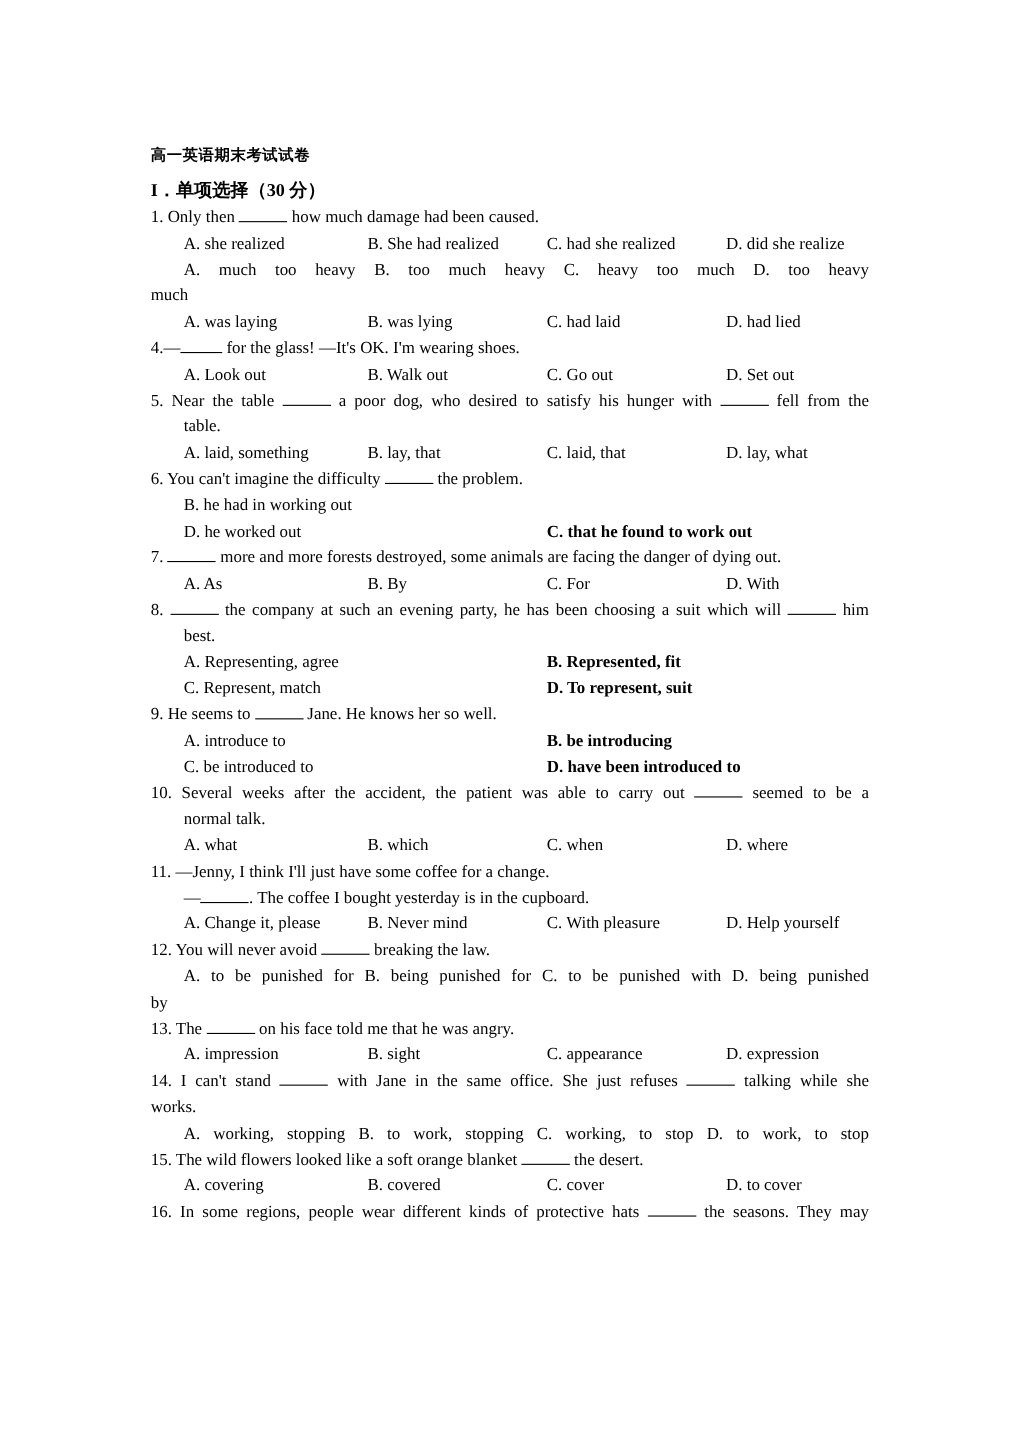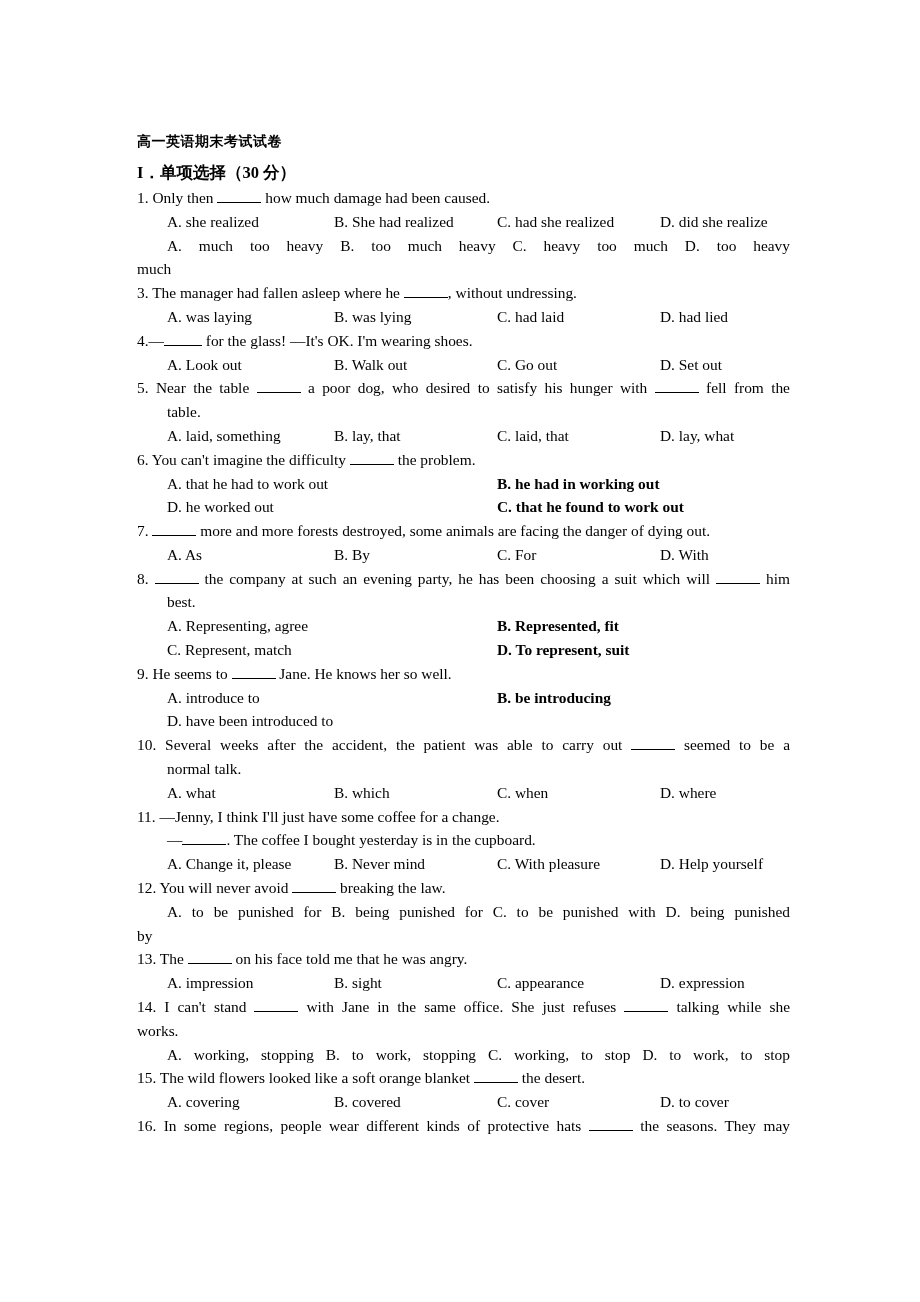--- a/index.html
+++ b/index.html
@@ -127,7 +127,6 @@
   </div>
 
   <div class="q">
-    <div class="stem"><span>3.</span> <span>The manager had fallen asleep where he</span> <span class="blank b-md"></span><span>, without undressing.</span></div>
     <div class="opts-row cols4">
       <span>A. was laying</span>
       <span>B. was lying</span>

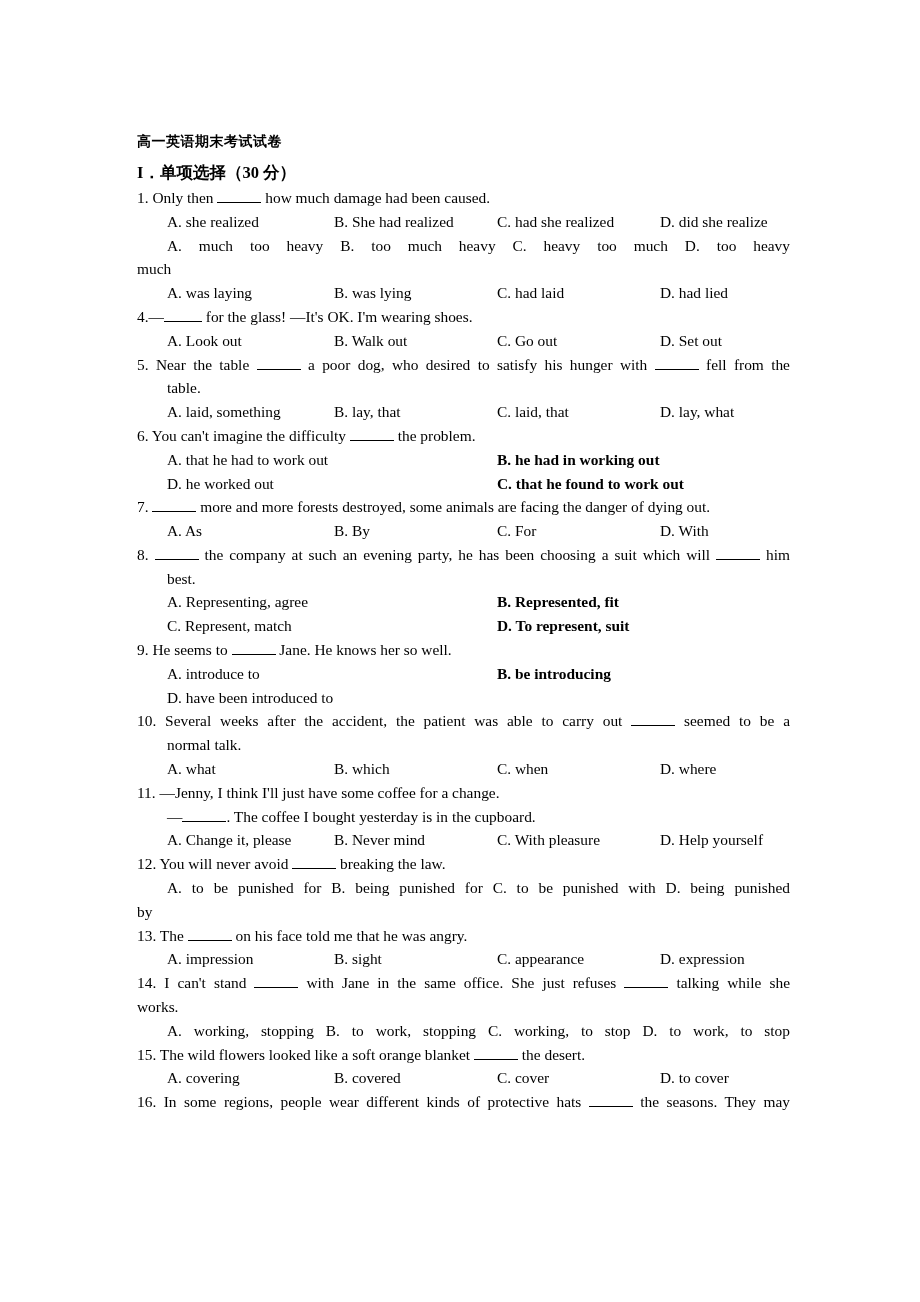--- a/index.html
+++ b/index.html
@@ -162,7 +162,6 @@
     <div class="stem"><span>6.</span> <span>You can't imagine the difficulty</span> <span class="blank b-md"></span> <span>the problem.</span></div>
     <div class="opts-2col">
       <div class="line">
-        <span>A. that he had to work out</span>
         <span>B. he had in working out</span>
       </div>
       <div class="line">

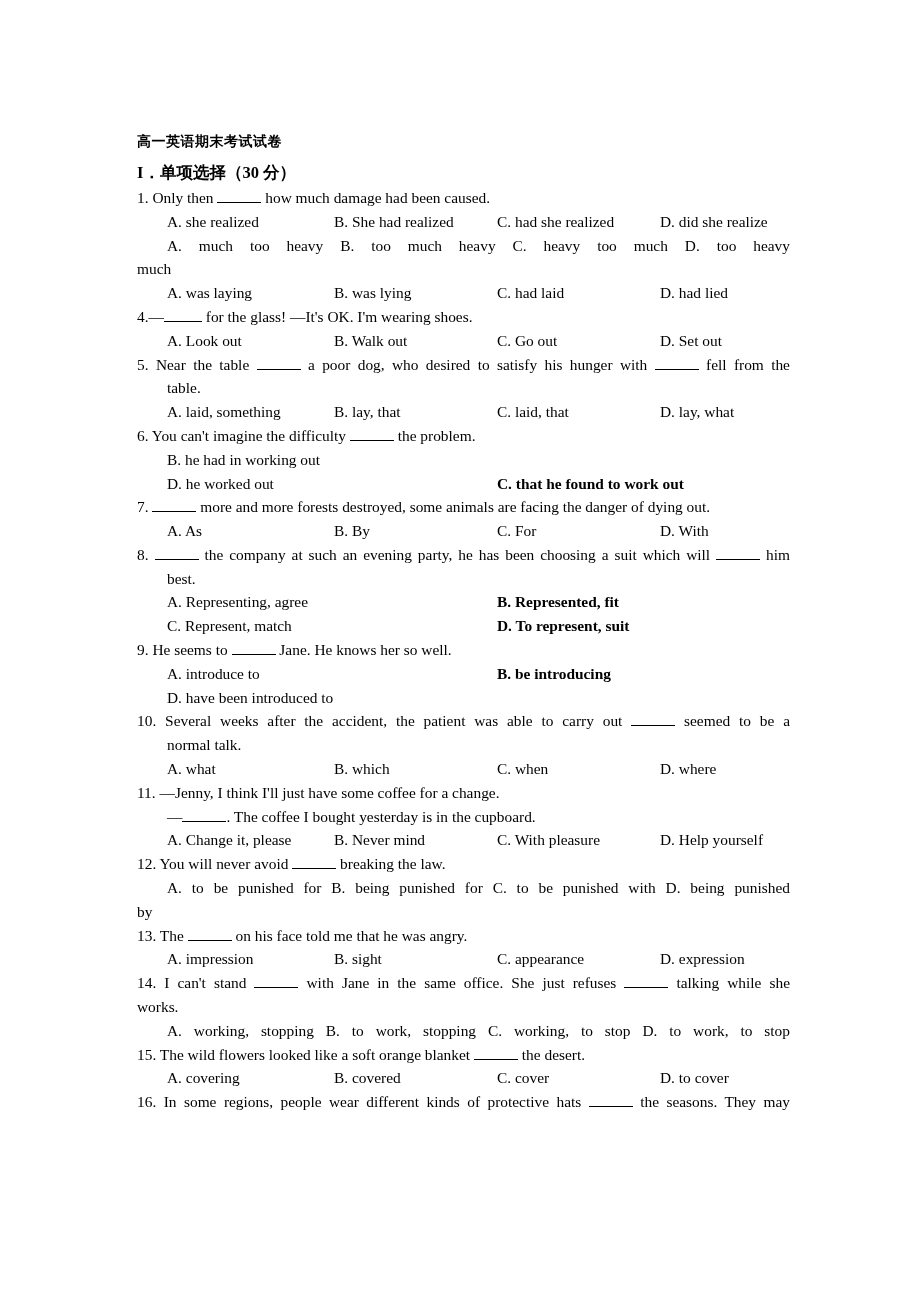--- a/index.html
+++ b/index.html
@@ -206,6 +206,7 @@
         <span>B. be introducing</span>
       </div>
       <div class="line">
+        <span>C. be introduced to</span>
         <span>D. have been introduced to</span>
       </div>
     </div>

